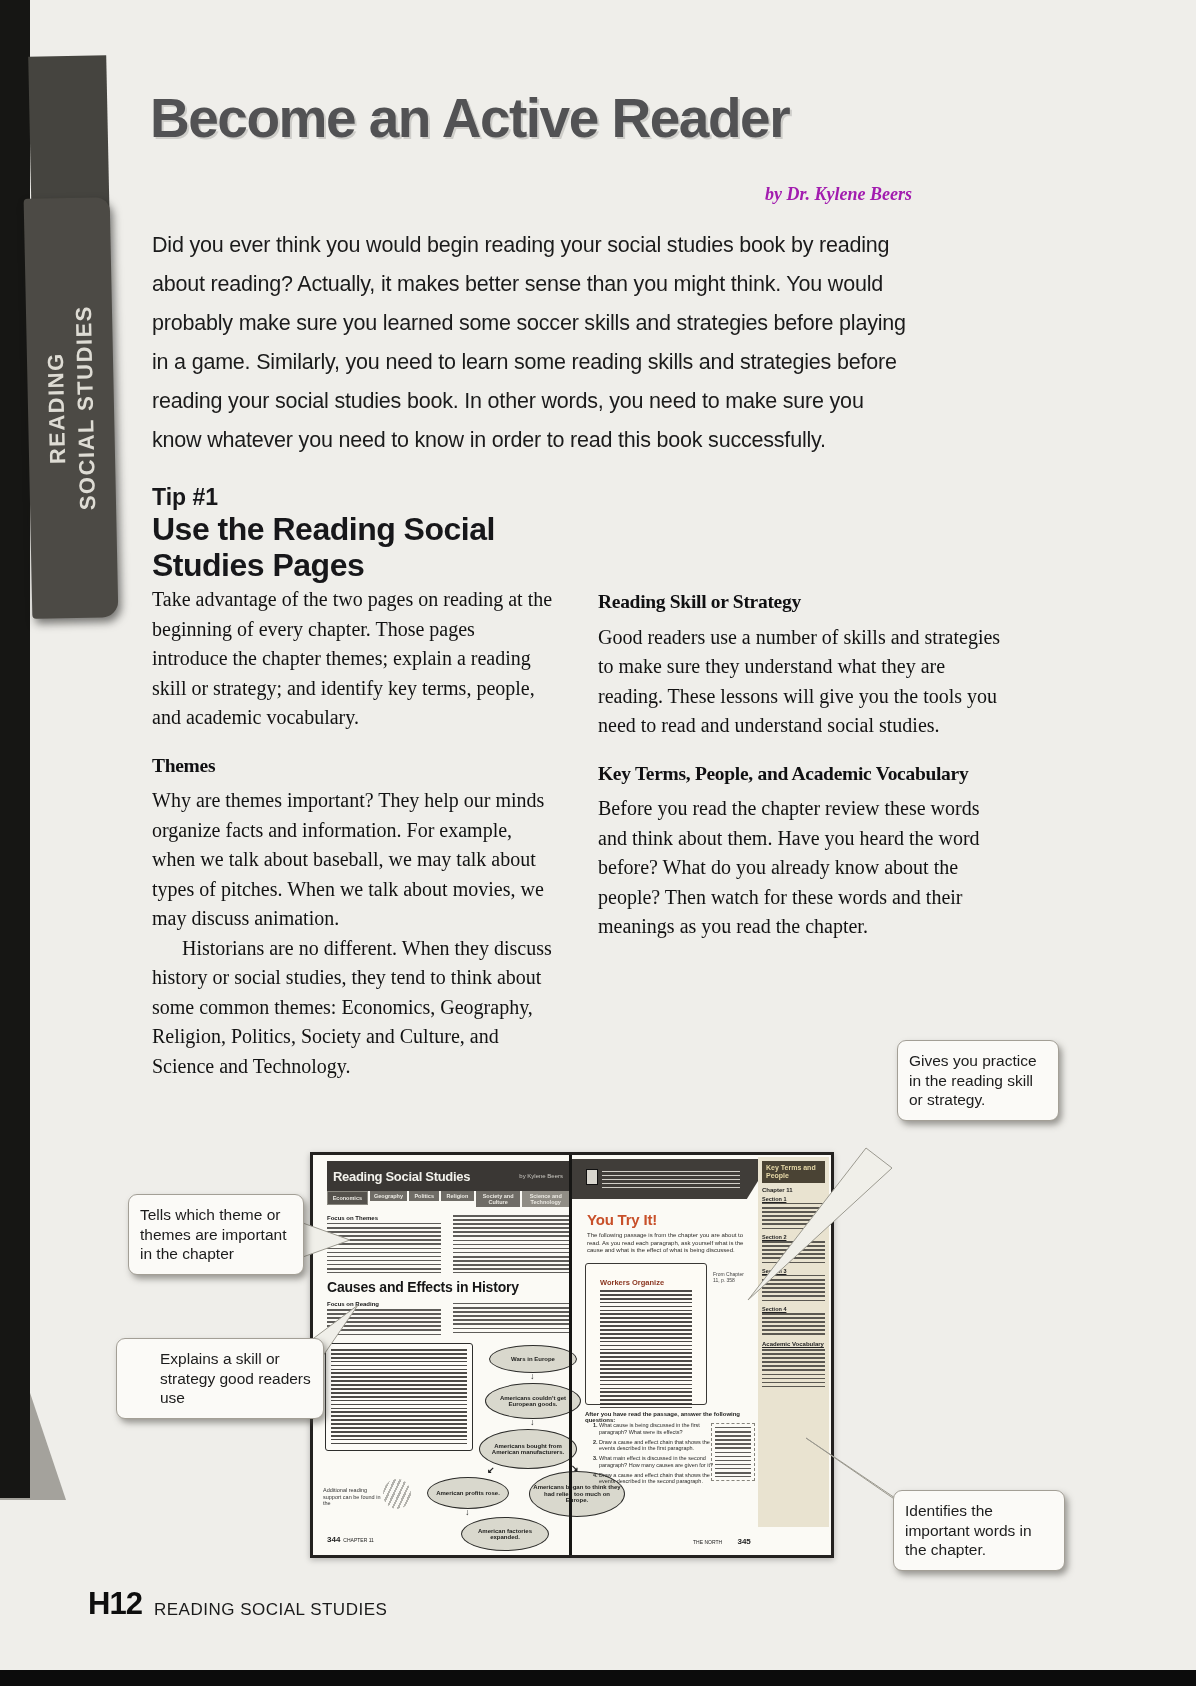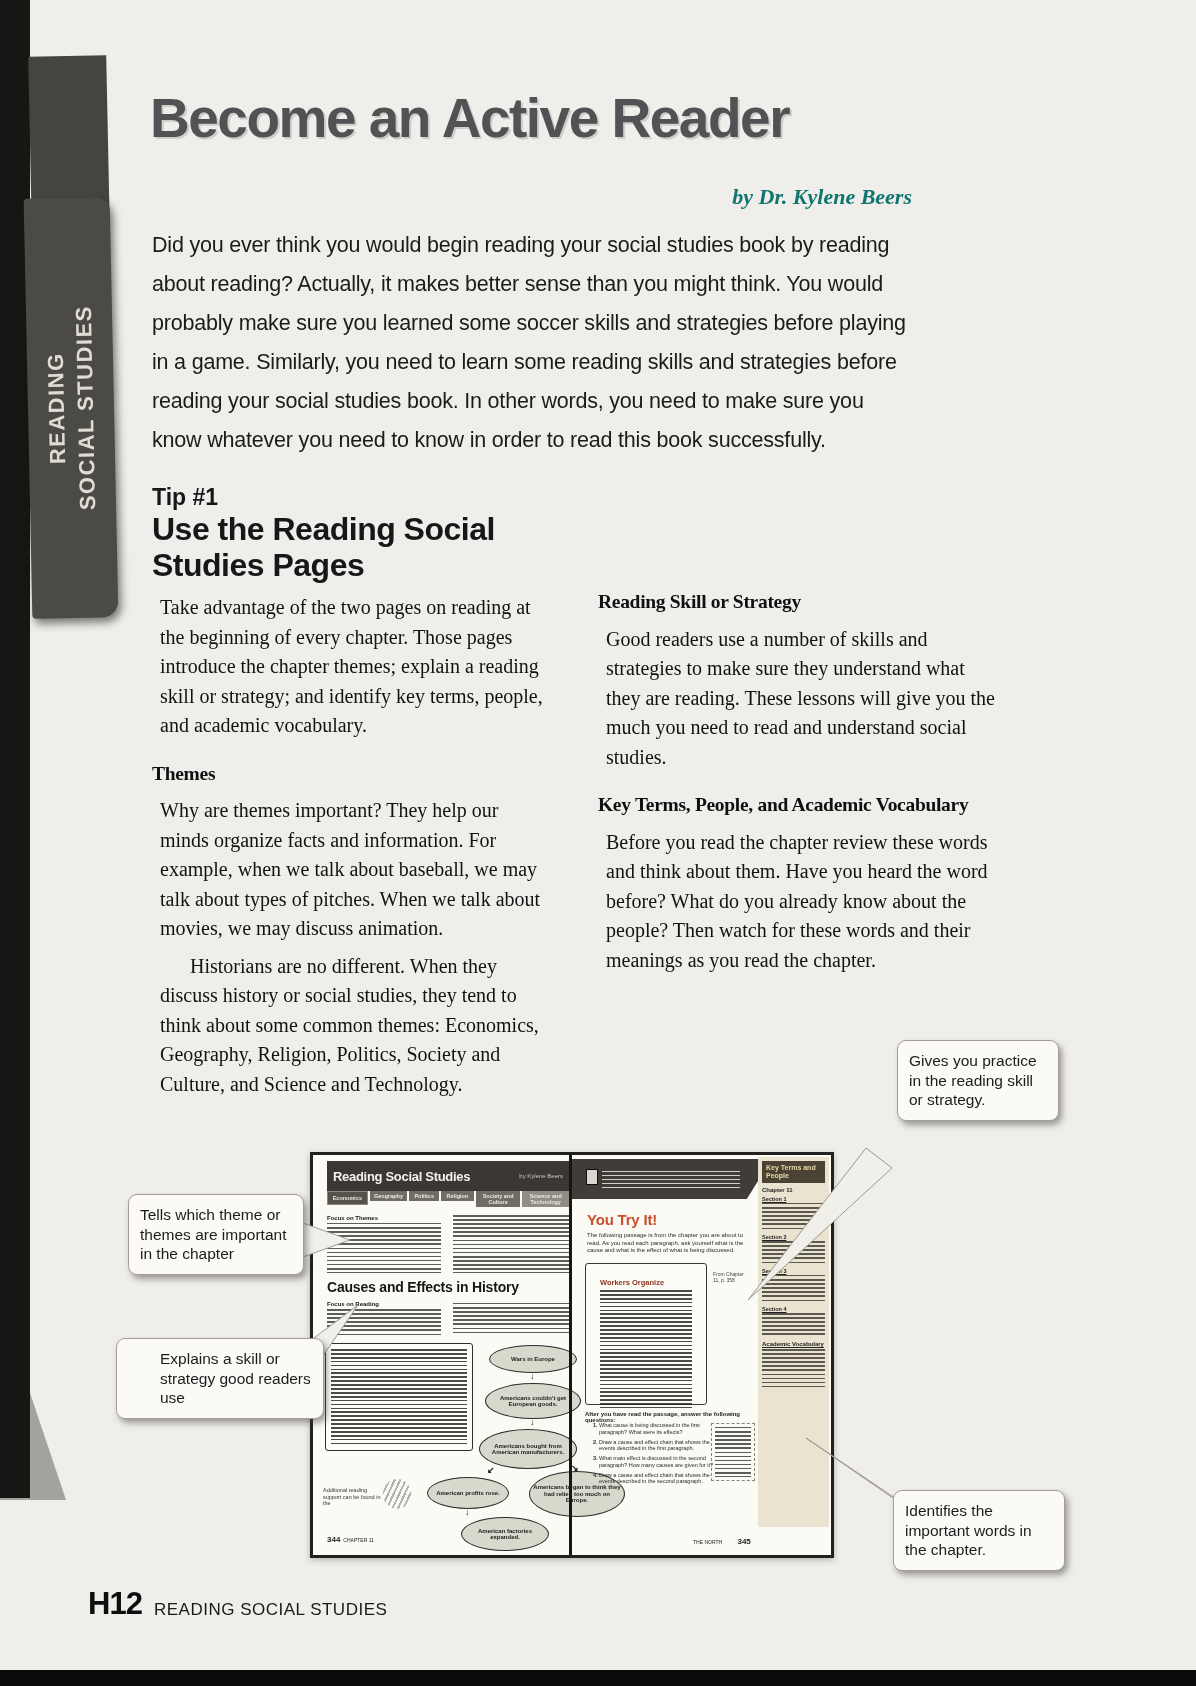--- a/index.html
+++ b/index.html
@@ -25,7 +25,7 @@
          color:#525254;text-shadow:2px 2px 0 rgba(130,130,126,.3);}
   .byline{left:600px;top:184px;width:312px;text-align:right;
           font-family:"Liberation Serif",serif;font-style:italic;font-weight:bold;
-          font-size:22px;color:#0f766e;}
+          font-size:18px;color:#a21caf;}
   .intro{left:152px;top:226px;width:766px;font-size:21.5px;line-height:39px;
          letter-spacing:-.2px;color:#1b1b1b;}
 

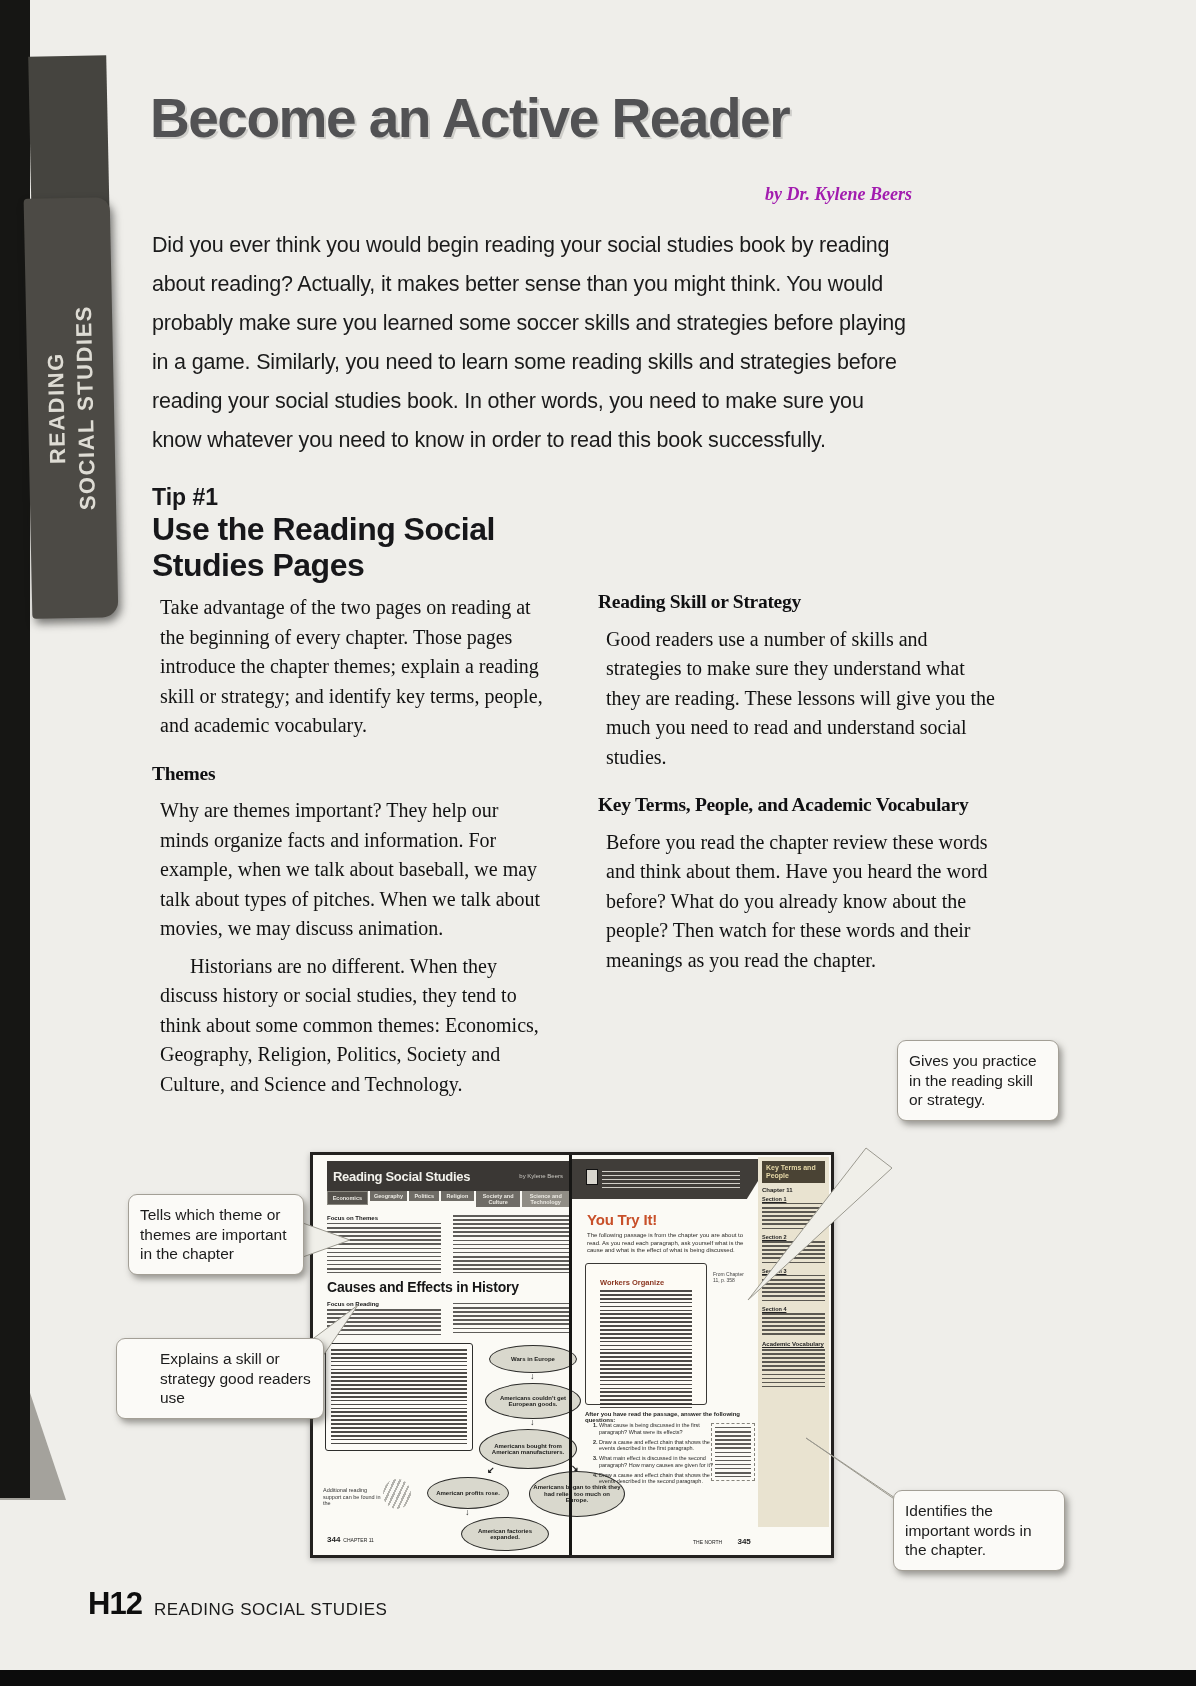--- a/index.html
+++ b/index.html
@@ -40,7 +40,7 @@
   .col h3{font-family:Liberation Serif, serif;font-size:19.5px;letter-spacing:-.3px;
           margin:18px 0 6px;color:#101012;}
   .col h3.first{margin-top:2px;}
-  .col p{margin:8px;}
+  .col p{margin:0;}
   .indent{text-indent:30px;}
 
   

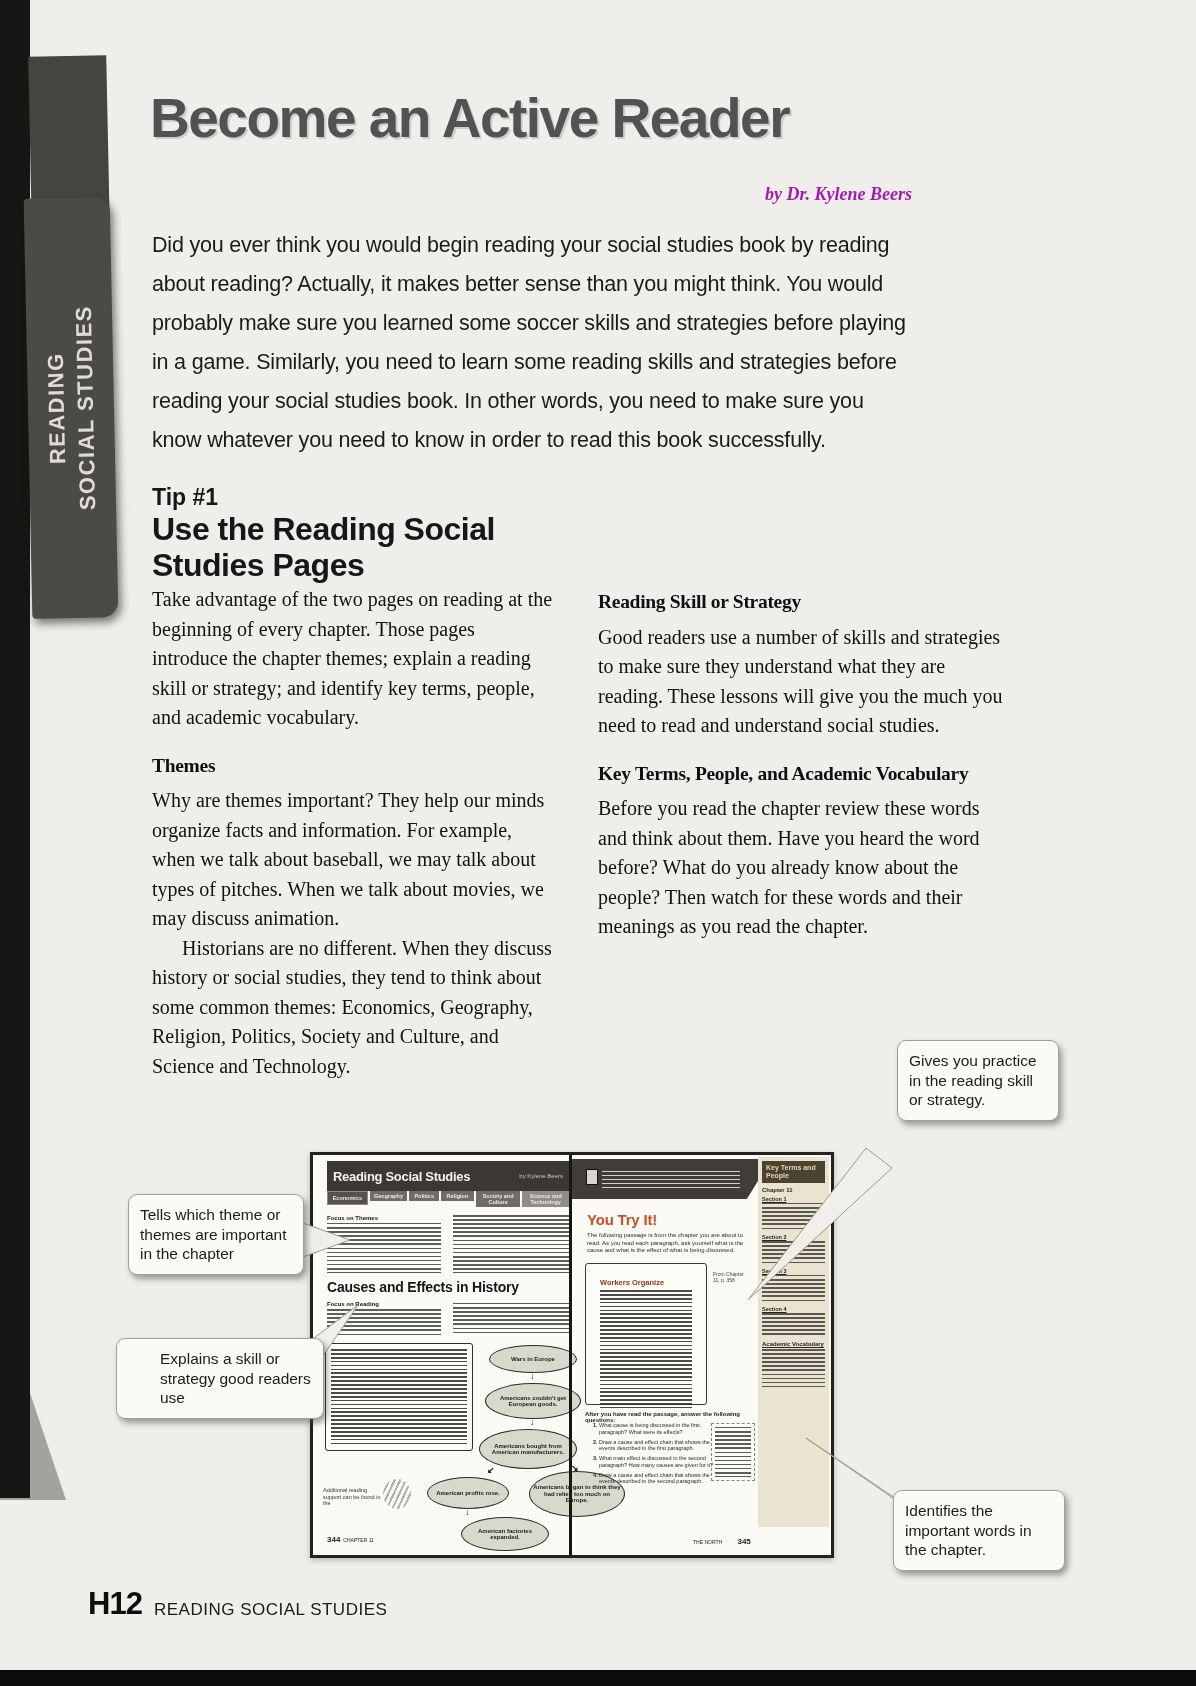--- a/index.html
+++ b/index.html
@@ -143,7 +143,7 @@
     </div>
     <div class="col col-r">
       <h3 class="first">Reading Skill or Strategy</h3>
-      <p>Good readers use a number of skills and strategies to make sure they understand what they are reading. These lessons will give you the much you need to read and understand social studies.</p>
+      <p>Good readers use a number of skills and strategies to make sure they understand what they are reading. These lessons will give you the tools you need to read and understand social studies.</p>
       <h3>Key Terms, People, and Academic Vocabulary</h3>
       <p>Before you read the chapter review these words and think about them. Have you heard the word before? What do you already know about the people? Then watch for these words and their meanings as you read the chapter.</p>
     </div>

